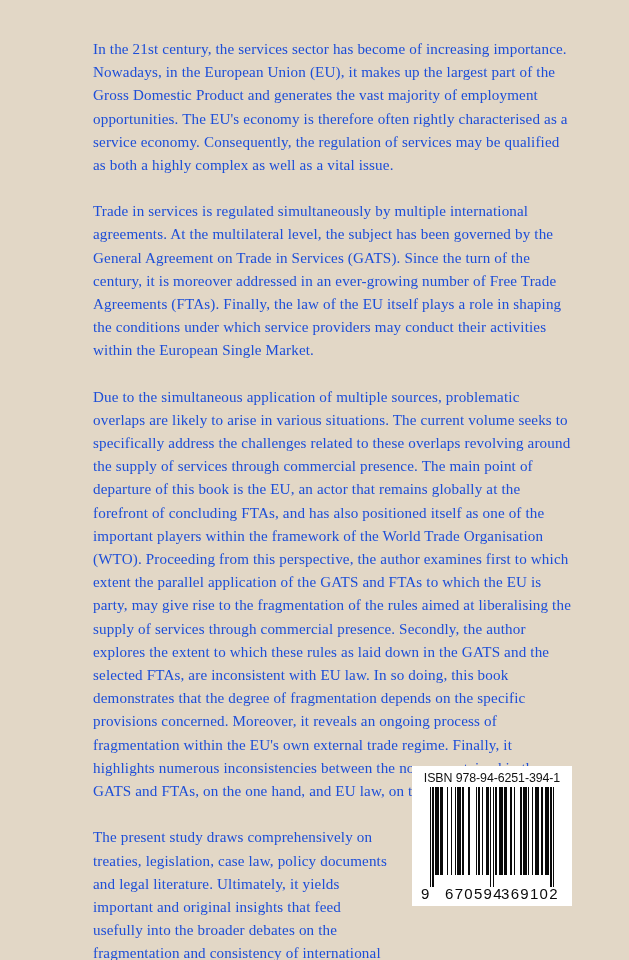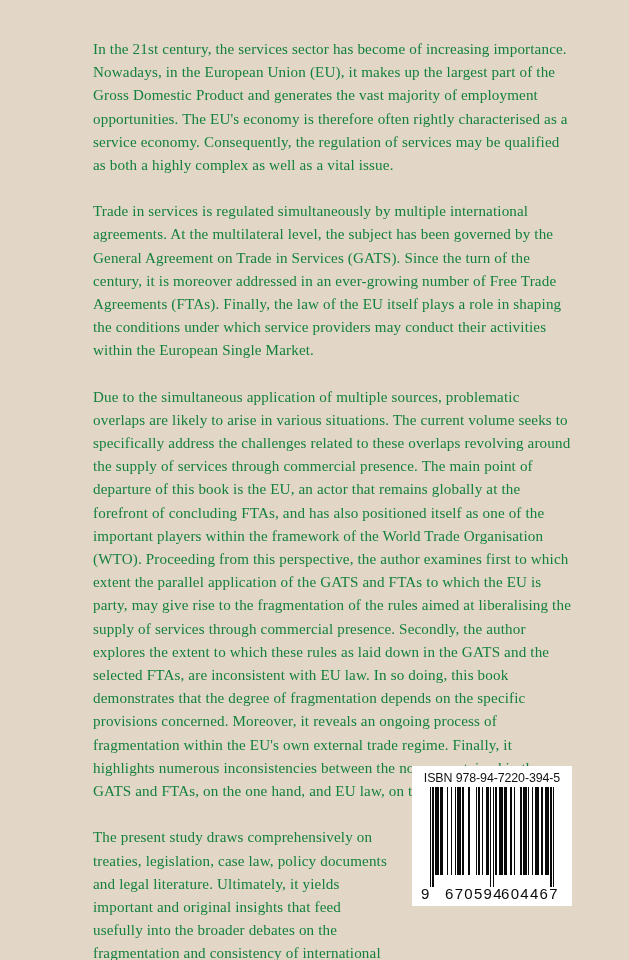--- a/index.html
+++ b/index.html
@@ -33,7 +33,7 @@
     margin: 0 0 23px 0;
     text-align: left;
     letter-spacing: 0.01em;
-    color: #15803d;
+    color: #1d4ed8;
     white-space: pre-line;
   }
   .para:last-child {

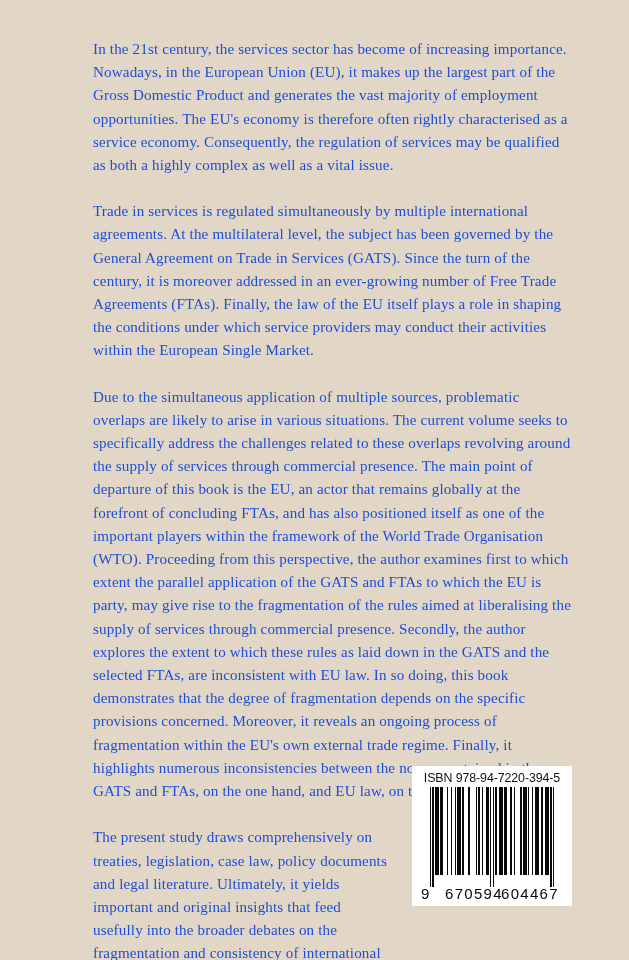--- a/index.html
+++ b/index.html
@@ -128,7 +128,7 @@
   </div>
 
   <div class="barcode-box">
-    <div class="isbn-text">ISBN 978-94-7220-394-5</div>
+    <div class="isbn-text">ISBN 978-94-6251-394-1</div>
     <div class="barcode-area">
       <div class="bars" id="bars">
           <span class="bar guard" style="width: 1.32px;"></span>

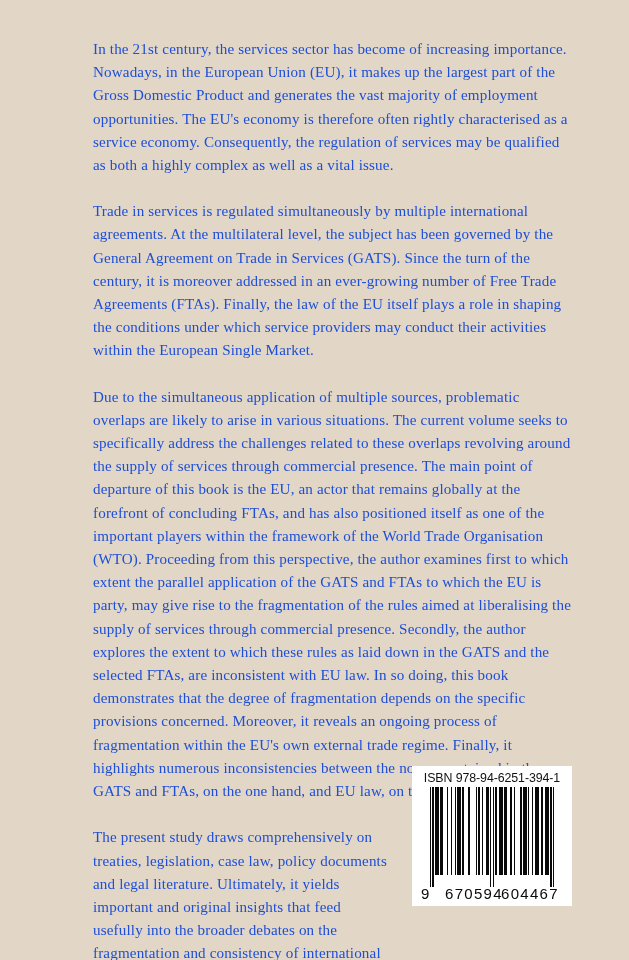--- a/index.html
+++ b/index.html
@@ -230,7 +230,7 @@
       <div class="digits-row">
         <span class="digit-lead">9</span>
         <span class="digit-left">670594</span>
-        <span class="digit-right">604467</span>
+        <span class="digit-right">369102</span>
       </div>
     </div>
   </div>

